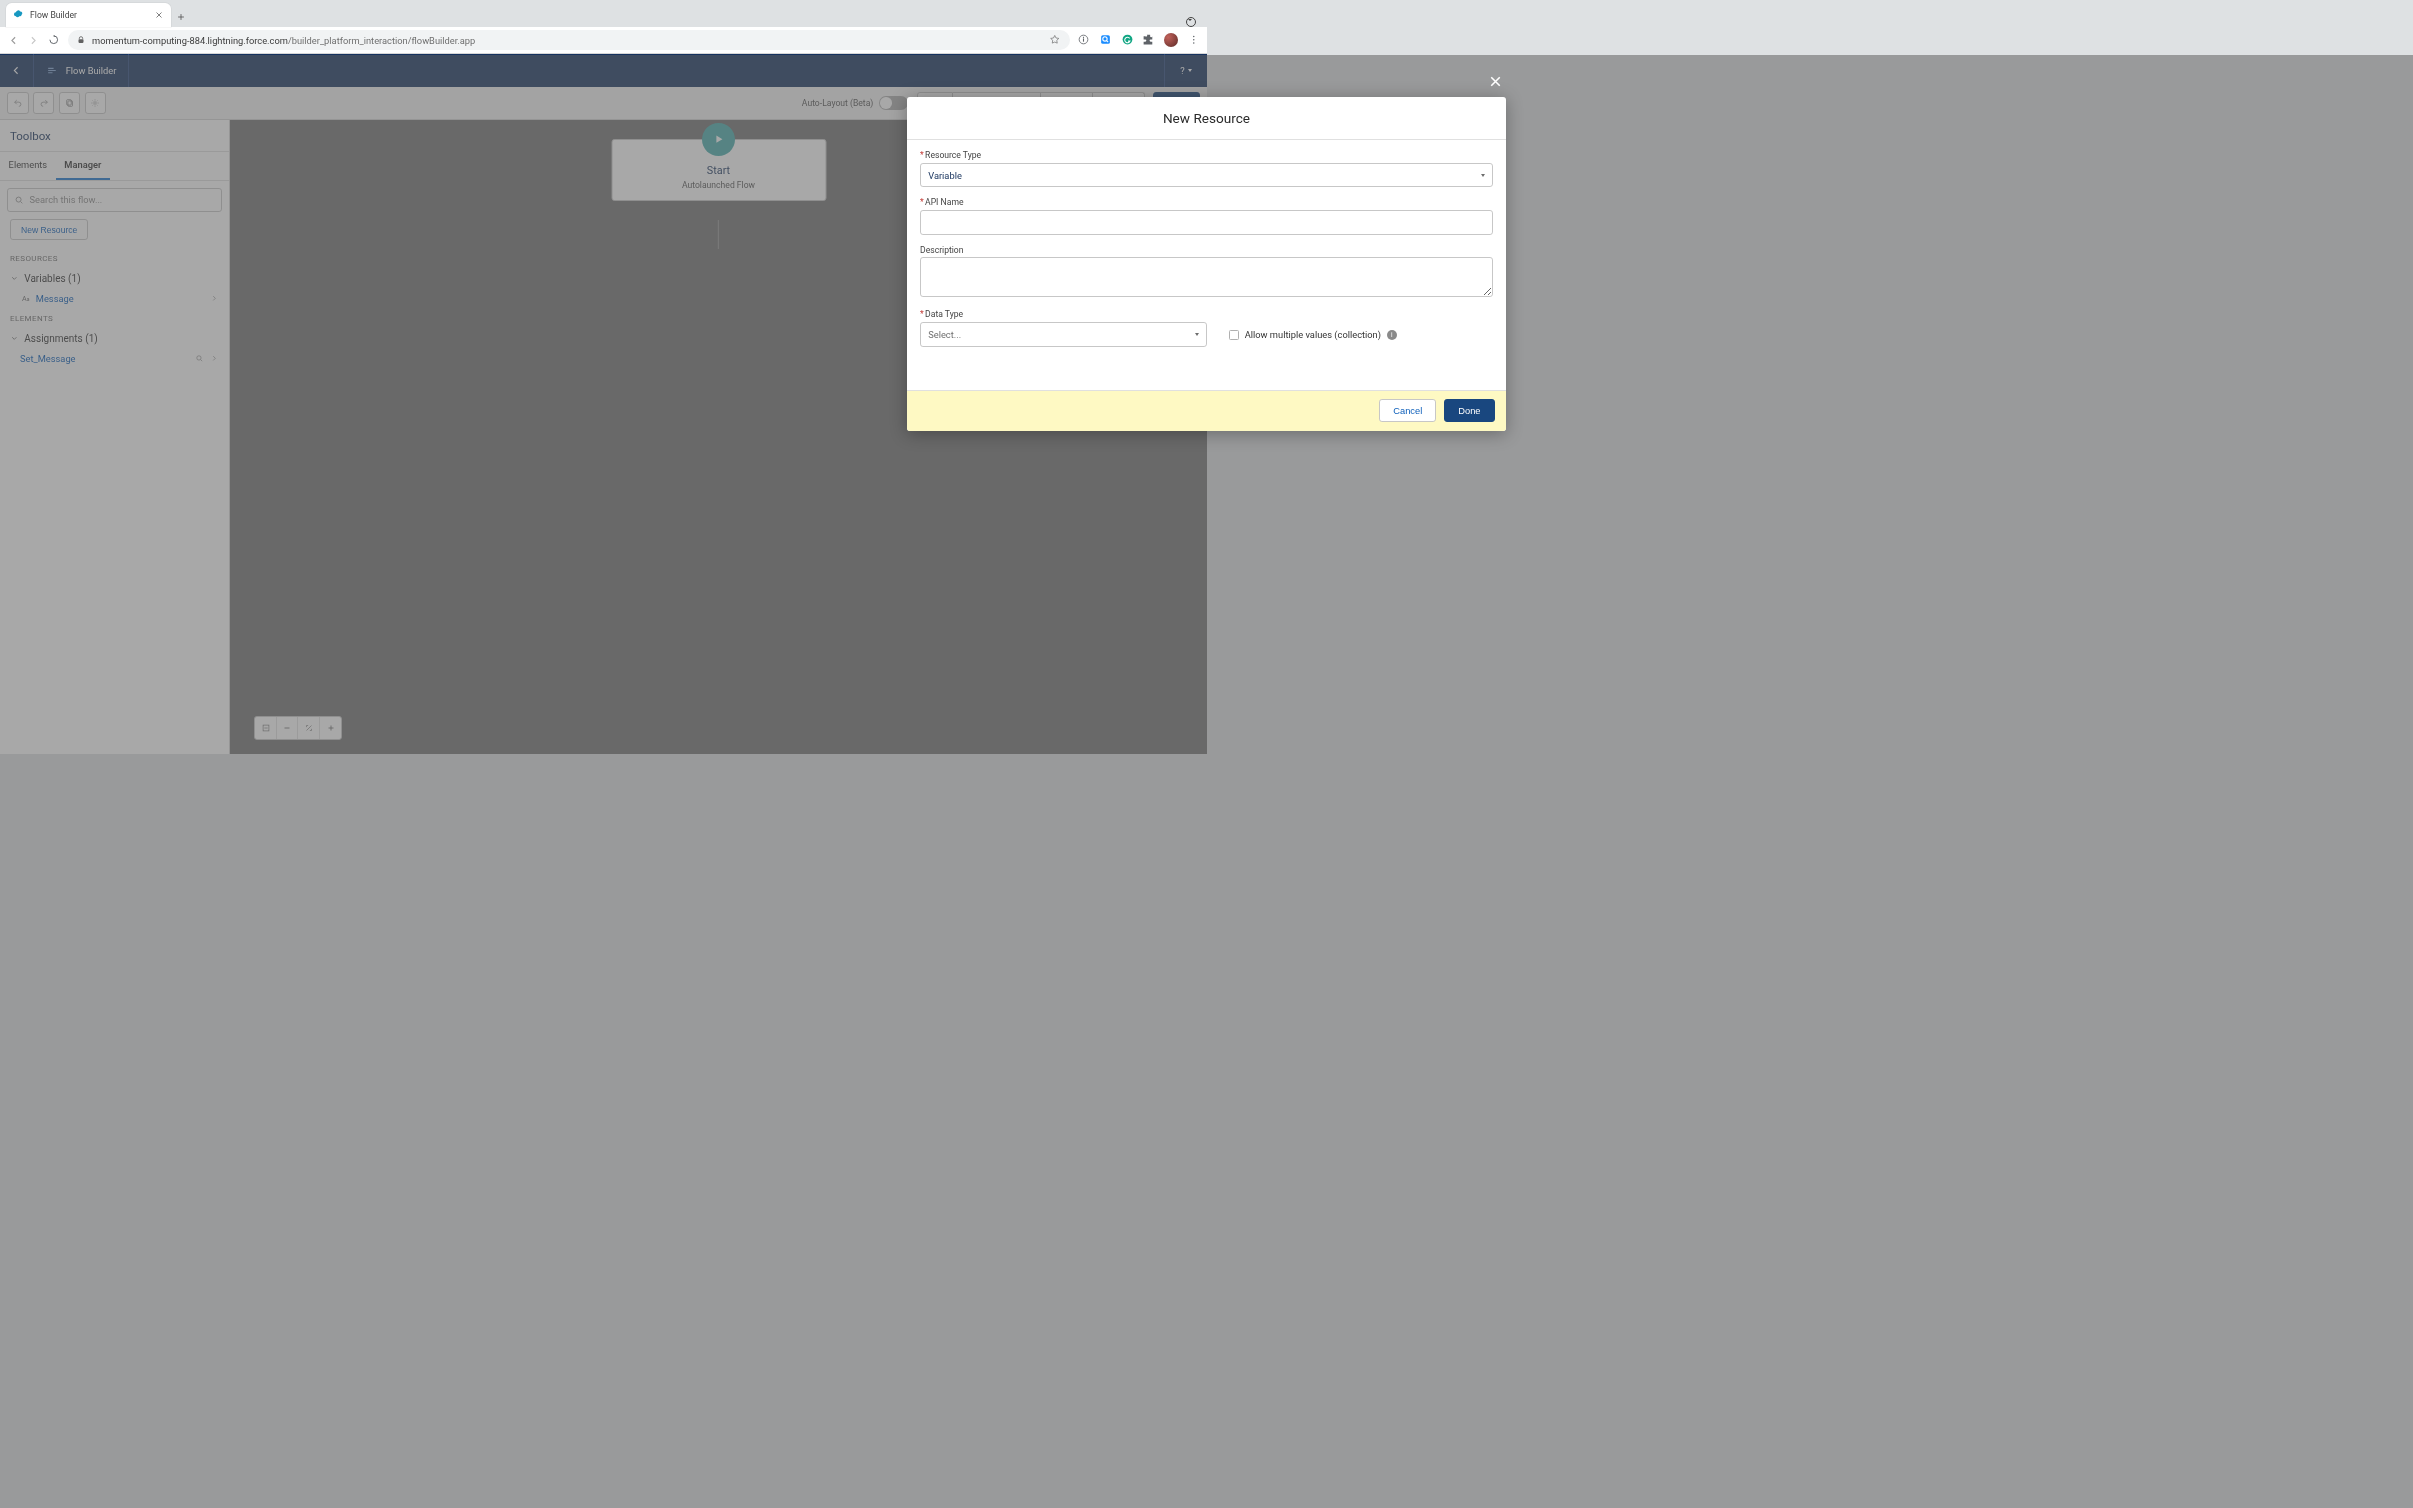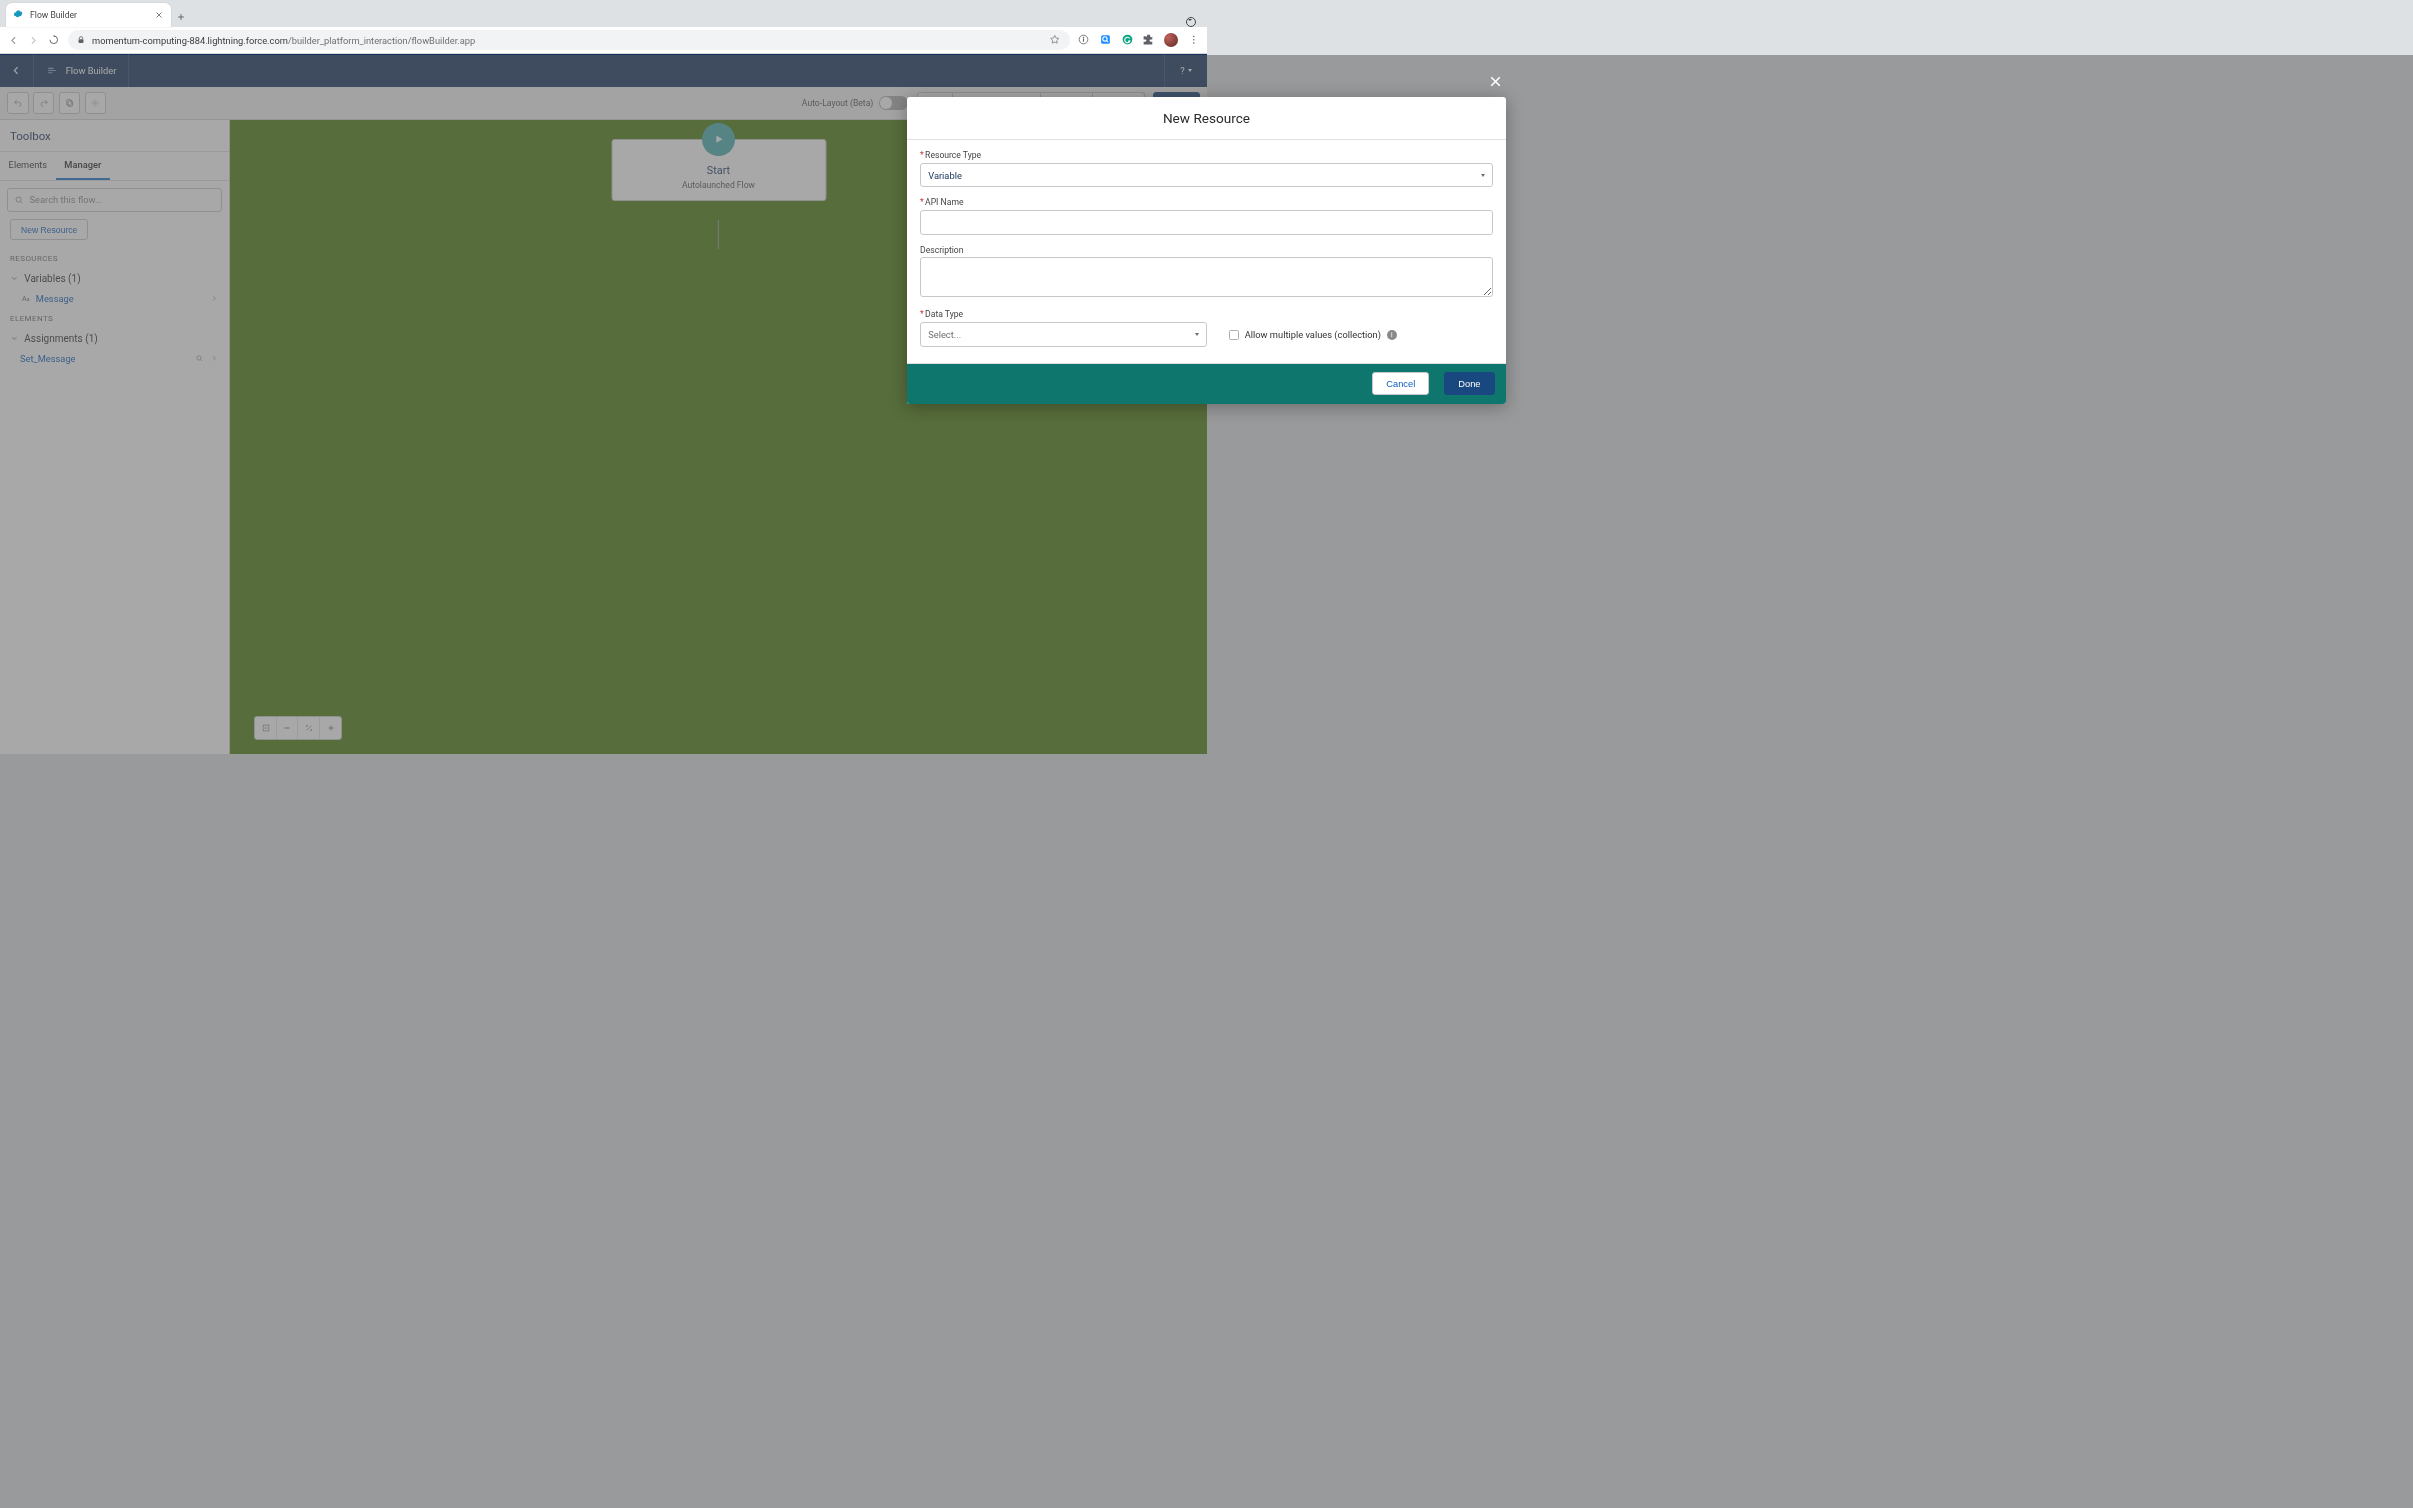--- a/index.html
+++ b/index.html
@@ -67,7 +67,7 @@
 .tree-child .row-right { margin-left:auto; display:flex; gap:7.2px; color:#8d8d8d; }
 .type-icn { width:11.5px; height:11.5px; display:inline-flex; align-items:center; justify-content:center; color:#6f6f6f; font-size:7.2px; }
 
-.canvas { flex:1; background:#4d7c0f; position:relative; }
+.canvas { flex:1; background:#737373; position:relative; }
 .start-card { position:absolute; left:50%; top:18.7px; transform:translateX(-50%); width:215px; border:0.7px solid #c7c7c7; border-radius:2.9px; background:#fff; text-align:center; padding:24.4px 7.2px 10px; }
 .start-circle { width:33px; height:33px; border-radius:50%; background:#4aaead; position:absolute; left:50%; top:-17px; transform:translateX(-50%); display:flex; align-items:center; justify-content:center; }
 .start-title { font-size:10.8px; }

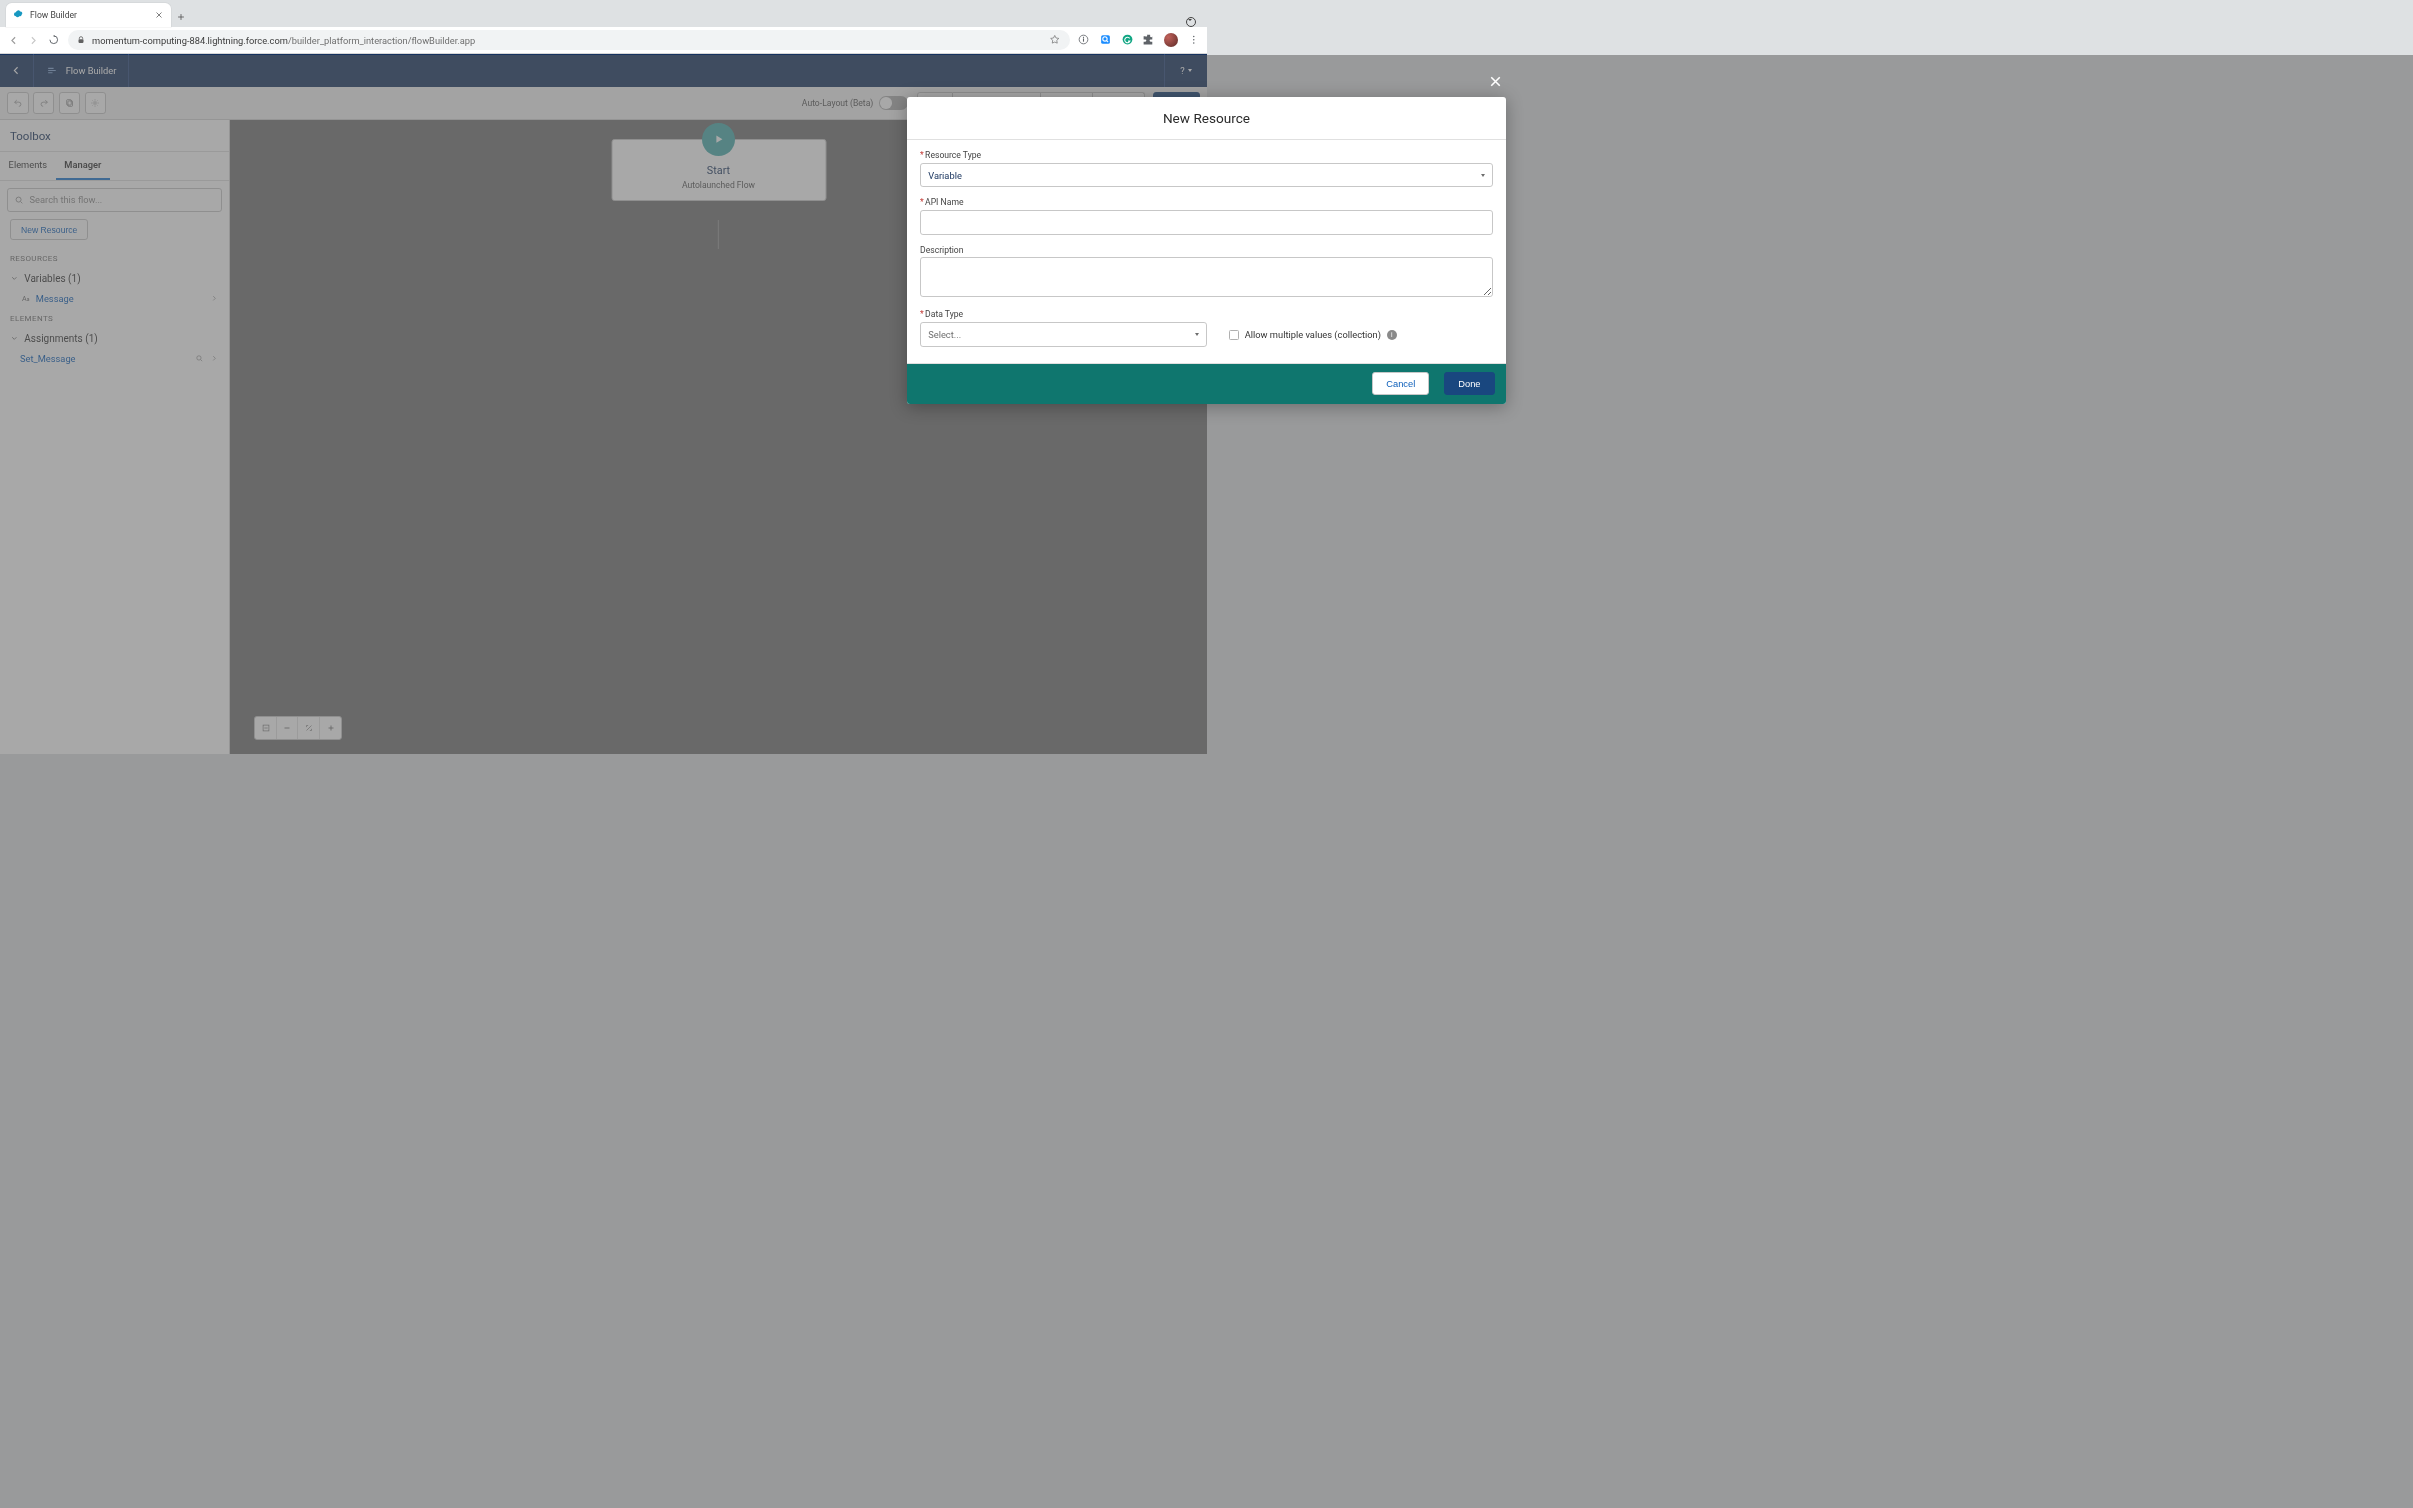--- a/index.html
+++ b/index.html
@@ -100,7 +100,7 @@
 .chk { width:10px; height:10px; border:0.7px solid #b0b0b0; border-radius:1.4px; background:#fff; }
 .info-icn { width:10px; height:10px; border-radius:50%; background:#8a8a8a; color:#fff; font-size:6.5px; display:inline-flex; align-items:center; justify-content:center; }
 .select-placeholder { color:#6f6f6f; }
-.modal-footer { background:#0f766e; border-top:0.7px solid #e0e0e0; padding:8.6px 11.5px; display:flex; justify-content:flex-end; gap:15px; border-radius:0 0 2.9px 2.9px; }
+.modal-footer { background:#fef9c3; border-top:0.7px solid #e0e0e0; padding:8.6px 11.5px; display:flex; justify-content:flex-end; gap:8px; border-radius:0 0 2.9px 2.9px;margin-top:27px; }
 .btn { height:23px; padding:0 13px; border-radius:2.9px; font-size:9.3px; border:0.7px solid #c7c7c7; background:#fff; color:#0d5fba; }
 .btn.brand { background:#19477f; color:#fff; border-color:#19477f; }
 .caret-down { width:0; height:0; border-left:2.9px solid transparent; border-right:2.9px solid transparent; border-top:3.6px solid #6d6d6d; }

